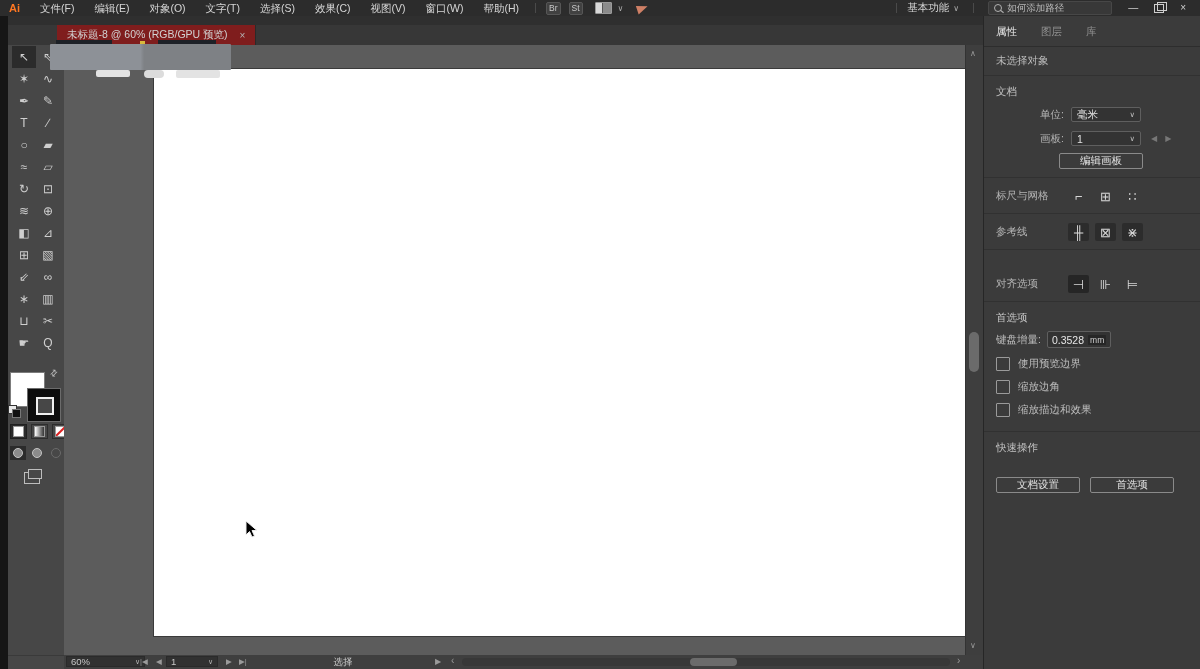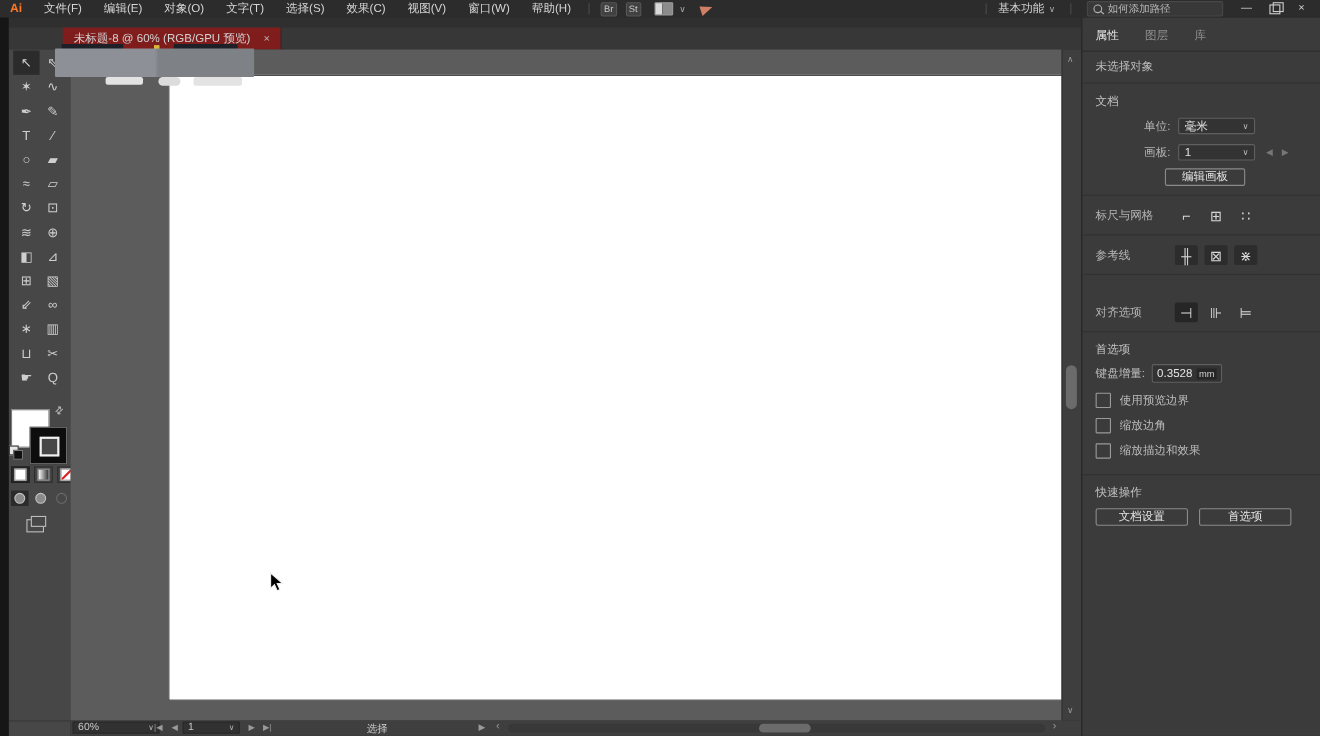--- a/index.html
+++ b/index.html
@@ -110,7 +110,7 @@
   .rp-btn{height:16px;border:1px solid #8a8a8a;border-radius:2px;background:transparent;color:#e4e4e4;
           font-size:10.5px;display:flex;align-items:center;justify-content:center;box-sizing:border-box;
           font-family:"Liberation Sans",sans-serif;}
-  .edit-ab{width:73px;margin-left:75px;margin-top:7px;text-align:right;}
+  .edit-ab{width:84px;margin-left:75px;margin-top:7px;text-align:right;}
   .icongrp{display:flex;gap:6px;}
   .pic{width:21px;height:18px;display:flex;align-items:center;justify-content:center;color:#d7d7d7;font-size:13px;}
   .pic[data-style="boxed"]{background:#2c2c2c;border-radius:2px;}

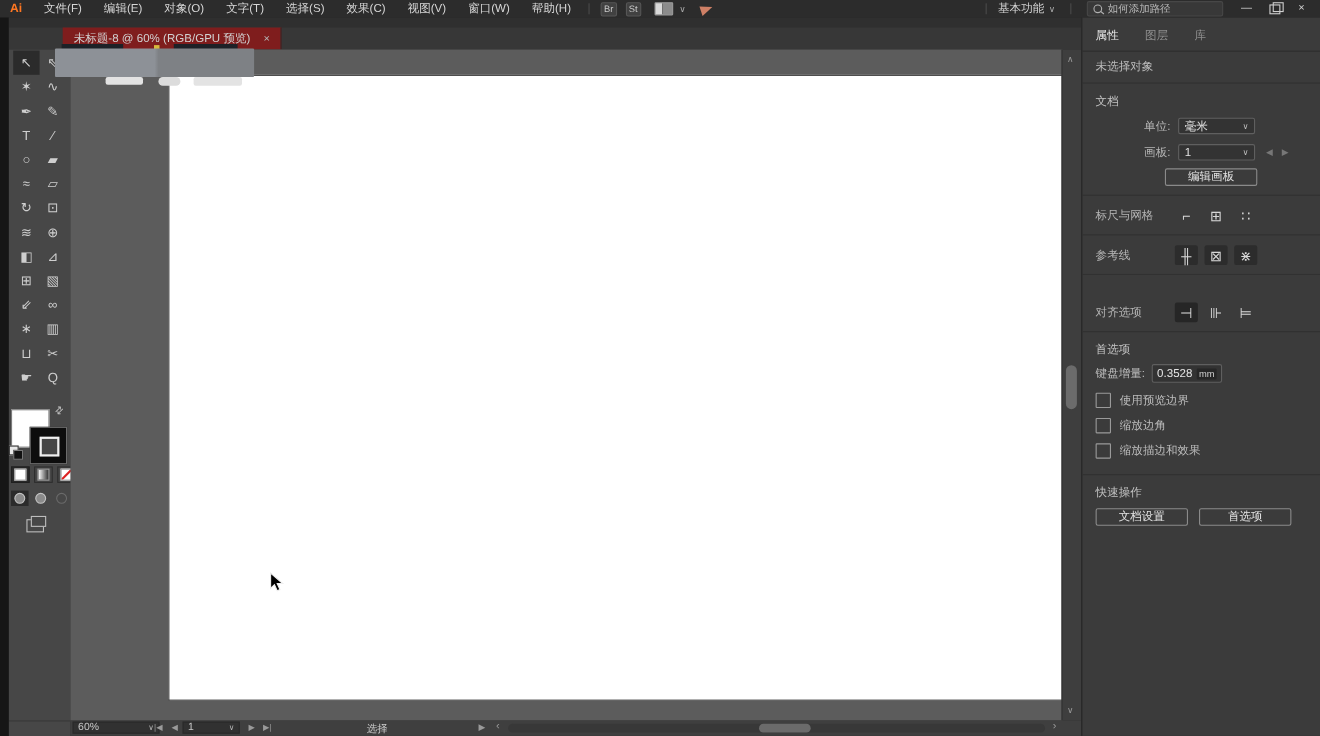--- a/index.html
+++ b/index.html
@@ -120,7 +120,7 @@
   .unitchip{background:#262626;color:#cfcfcf;font-size:8.5px;padding:0 2px;border-radius:1px;}
   .cbrow{display:flex;align-items:center;gap:8px;padding-left:12px;margin-top:9px;}
   .cbbox{width:12px;height:12px;border:1px solid #9a9a9a;border-radius:1px;background:transparent;flex:0 0 auto;}
-  .qbtns{display:flex;gap:10px;padding-left:12px;margin-top:5px;}
+  .qbtns{display:flex;gap:10px;padding-left:12px;margin-top:20px;}
   .qbtns .rp-btn{width:84px;}
 </style>
 </head>

